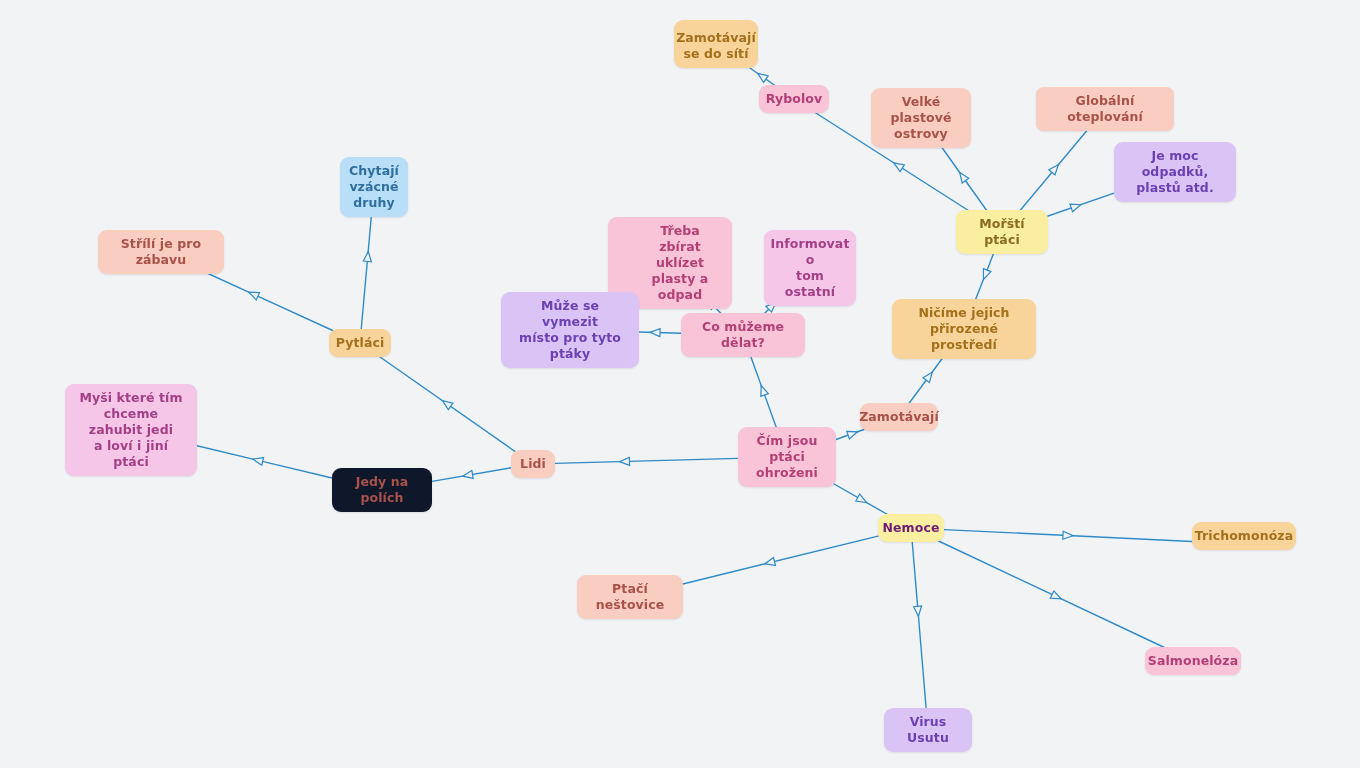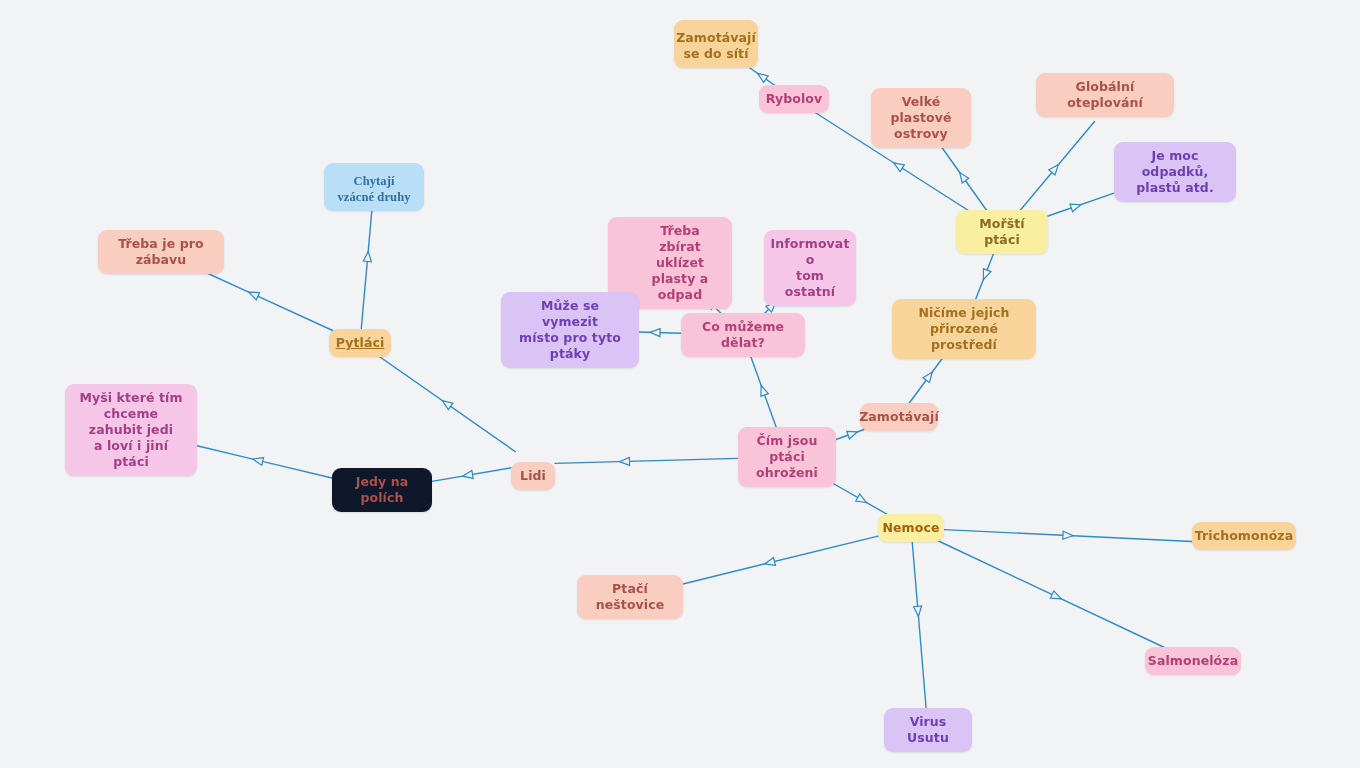--- a/index.html
+++ b/index.html
@@ -150,7 +150,7 @@
       <div class="node" style="left: 794px; top: 99px; width: 70px; min-height: 25px; background: rgb(249, 195, 216); color: rgb(179, 63, 118);"><span>Rybolov</span></div>
       <div class="node" style="left: 921px; top: 118px; width: 100px; min-height: 47px; background: rgb(249, 205, 191); color: rgb(168, 82, 74);"><span>Velké plastové
 ostrovy</span></div>
-      <div class="node" style="left: 1105px; top: 95px; width: 138px; min-height: 25px; background: rgb(249, 205, 191); color: rgb(168, 82, 74);"><span>Globální oteplování</span></div>
+      <div class="node" style="left: 1105px; top: 109px; width: 138px; min-height: 25px; background: rgb(249, 205, 191); color: rgb(168, 82, 74); border-radius: 8px;"><span>Globální oteplování</span></div>
       <div class="node" style="left: 1175px; top: 172px; width: 122px; min-height: 48px; background: rgb(217, 196, 245); color: rgb(110, 63, 179);"><span>Je moc odpadků,
 plastů atd.</span></div>
       <div class="node" style="left: 1002px; top: 232px; width: 92px; min-height: 25px; background: rgb(250, 238, 160); color: rgb(138, 107, 31);"><span>Mořští ptáci</span></div>

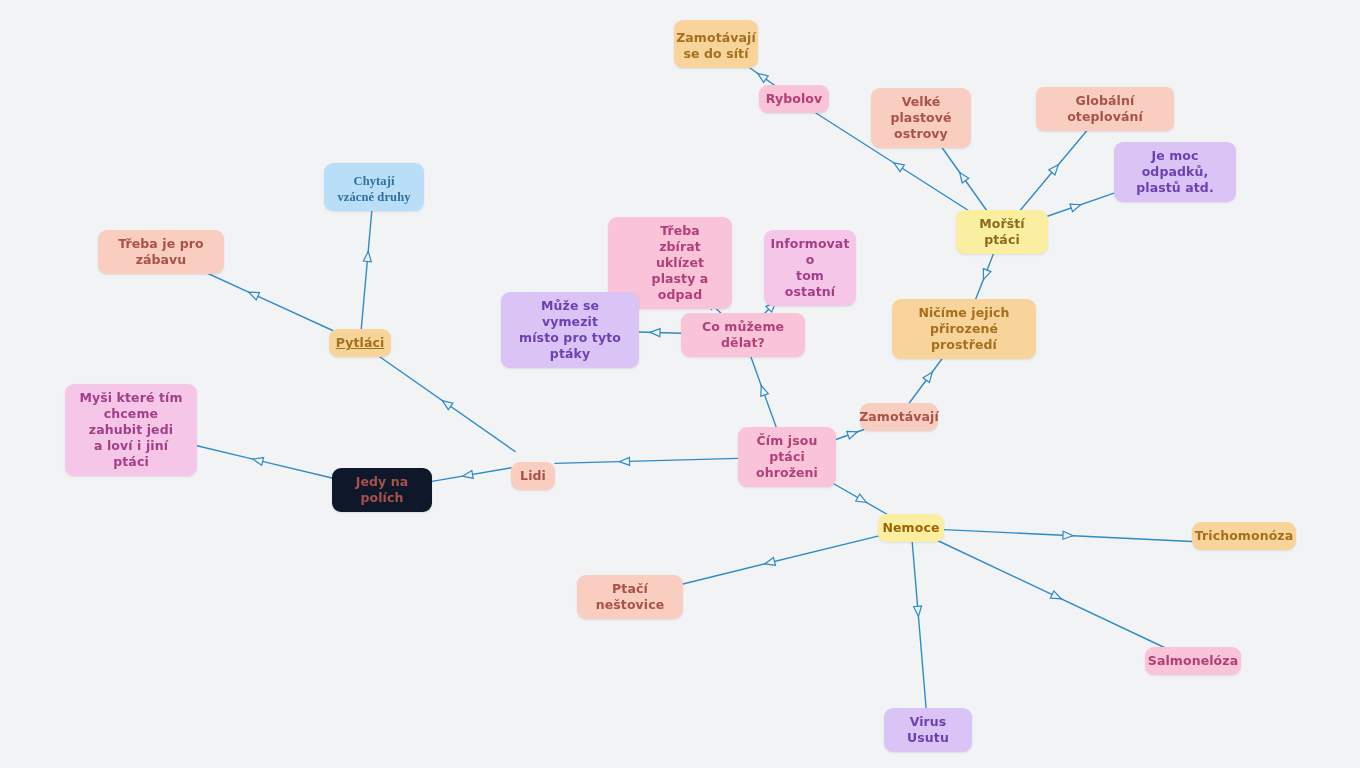--- a/index.html
+++ b/index.html
@@ -157,7 +157,7 @@
       <div class="node" style="left: 964px; top: 329px; width: 144px; min-height: 48px; background: rgb(249, 212, 154); color: rgb(163, 112, 28);"><span>Ničíme jejich
 přirozené prostředí</span></div>
       <div class="node" style="left: 899px; top: 417px; width: 78px; min-height: 25px; background: rgb(249, 205, 191); color: rgb(168, 82, 74);"><span>Zamotávají</span></div>
-      <div class="node" style="left: 374px; top: 187px; width: 100px; min-height: 48px; background: rgb(184, 222, 248); color: rgb(47, 111, 158); font-family: Liberation Serif, serif;"><span>Chytají
+      <div class="node" style="left: 374px; top: 187px; width: 68px; min-height: 48px; background: rgb(184, 222, 248); color: rgb(47, 111, 158);"><span>Chytají
 vzácné druhy</span></div>
       <div class="node" style="left: 161px; top: 252px; width: 126px; min-height: 25px; background: rgb(249, 205, 191); color: rgb(168, 82, 74);"><span>Třeba je pro zábavu</span></div>
       <div class="node" style="left: 360px; top: 343px; width: 62px; min-height: 25px; background: rgb(249, 212, 154); color: rgb(163, 112, 28); text-decoration: underline;"><span>Pytláci</span></div>

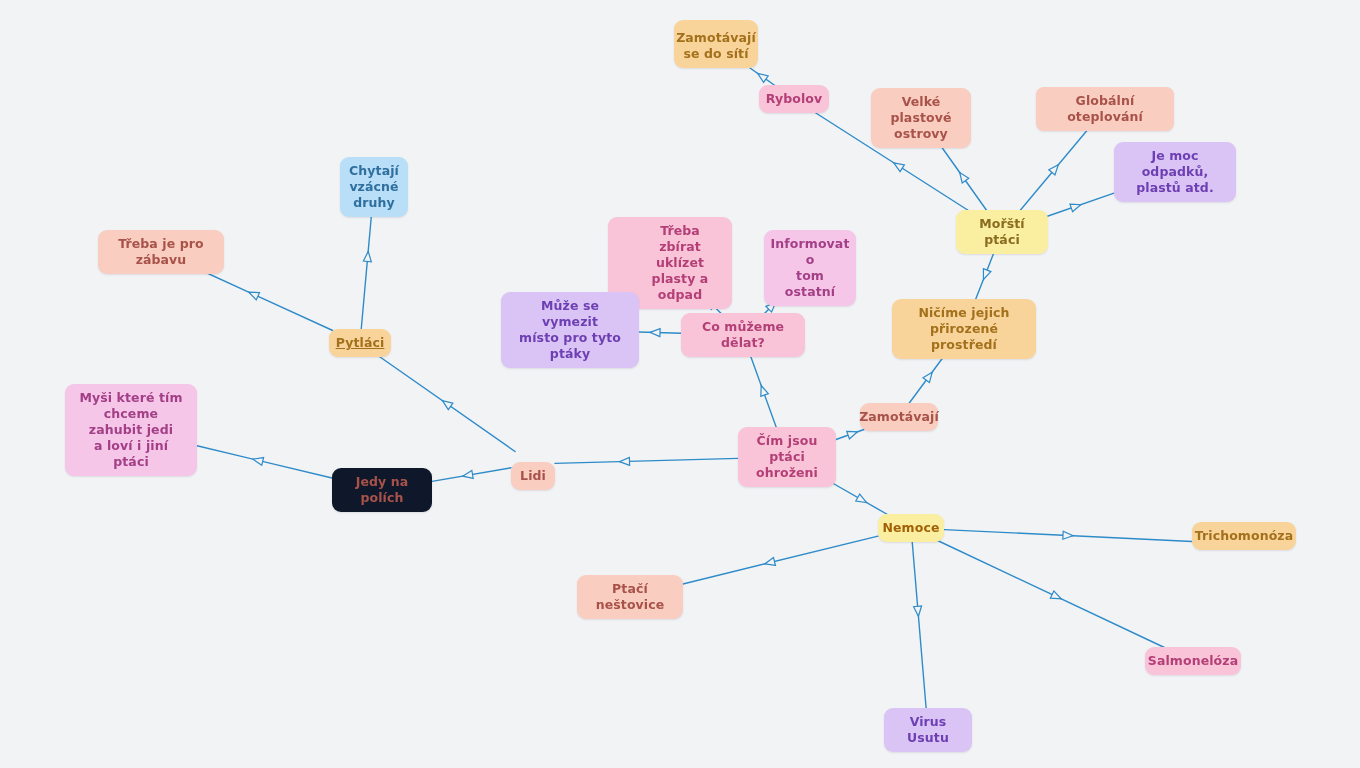--- a/index.html
+++ b/index.html
@@ -159,7 +159,7 @@
       <div class="node" style="left: 899px; top: 417px; width: 78px; min-height: 25px; background: rgb(249, 205, 191); color: rgb(168, 82, 74);"><span>Zamotávají</span></div>
       <div class="node" style="left: 374px; top: 187px; width: 68px; min-height: 48px; background: rgb(184, 222, 248); color: rgb(47, 111, 158);"><span>Chytají
 vzácné druhy</span></div>
-      <div class="node" style="left: 161px; top: 252px; width: 126px; min-height: 25px; background: rgb(249, 205, 191); color: rgb(168, 82, 74);"><span>Třeba je pro zábavu</span></div>
+      <div class="node" style="left: 161px; top: 252px; width: 126px; min-height: 25px; background: rgb(249, 205, 191); color: rgb(168, 82, 74);"><span>Střílí je pro zábavu</span></div>
       <div class="node" style="left: 360px; top: 343px; width: 62px; min-height: 25px; background: rgb(249, 212, 154); color: rgb(163, 112, 28); text-decoration: underline;"><span>Pytláci</span></div>
       <div class="node" style="left: 131px; top: 430px; width: 132px; min-height: 67px; background: rgb(245, 198, 232); color: rgb(163, 63, 134);"><span>Myši které tím
 chceme zahubit jedi

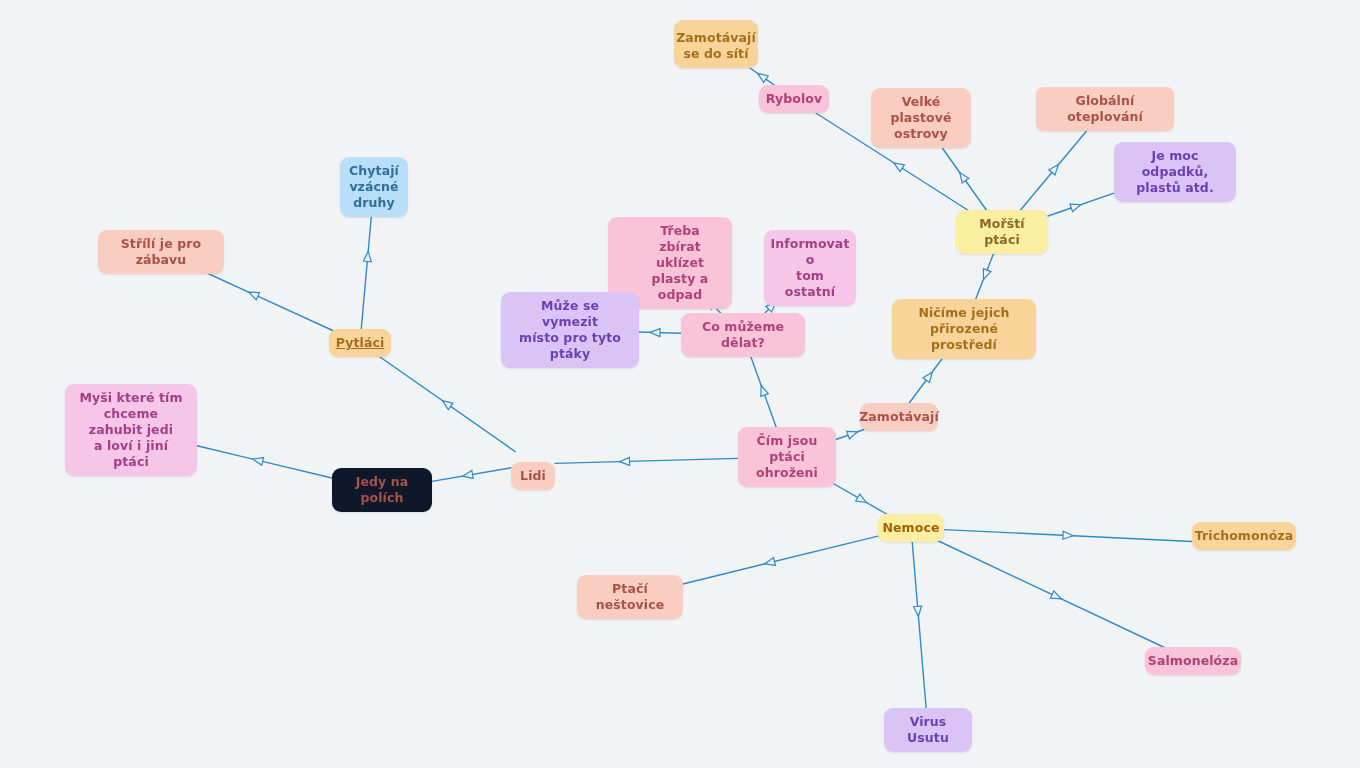--- a/index.html
+++ b/index.html
@@ -160,7 +160,7 @@
       <div class="node" style="left: 374px; top: 187px; width: 68px; min-height: 48px; background: rgb(184, 222, 248); color: rgb(47, 111, 158);"><span>Chytají
 vzácné druhy</span></div>
       <div class="node" style="left: 161px; top: 252px; width: 126px; min-height: 25px; background: rgb(249, 205, 191); color: rgb(168, 82, 74);"><span>Střílí je pro zábavu</span></div>
-      <div class="node" style="left: 360px; top: 343px; width: 62px; min-height: 25px; background: rgb(249, 212, 154); color: rgb(163, 112, 28); text-decoration: underline;"><span>Pytláci</span></div>
+      <div class="node" style="left: 360px; top: 343px; width: 62px; min-height: 25px; background: rgb(249, 212, 154); color: rgb(163, 112, 28);"><span>Pytláci</span></div>
       <div class="node" style="left: 131px; top: 430px; width: 132px; min-height: 67px; background: rgb(245, 198, 232); color: rgb(163, 63, 134);"><span>Myši které tím
 chceme zahubit jedi
 a loví i jiní ptáci</span></div>

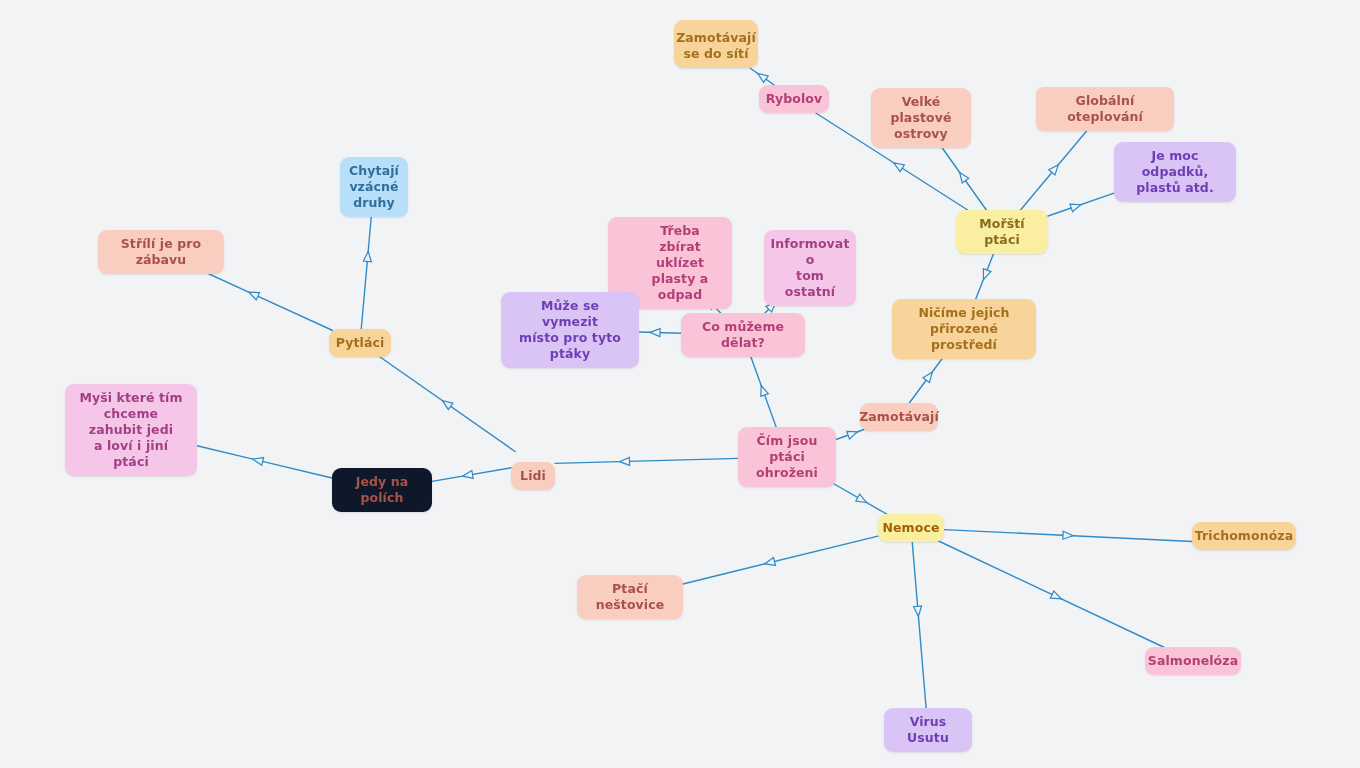--- a/index.html
+++ b/index.html
@@ -165,7 +165,7 @@
 chceme zahubit jedi
 a loví i jiní ptáci</span></div>
       <div class="node" style="left: 382px; top: 490px; width: 100px; min-height: 25px; background: #0f172a; color: rgb(168, 82, 74);"><span>Jedy na polích</span></div>
-      <div class="node" style="left: 533px; top: 464px; width: 44px; min-height: 25px; background: rgb(249, 205, 191); color: rgb(168, 82, 74); margin-top: 12px;"><span>Lidi</span></div>
+      <div class="node" style="left: 533px; top: 464px; width: 44px; min-height: 25px; background: rgb(249, 205, 191); color: rgb(168, 82, 74);"><span>Lidi</span></div>
       <div class="node" style="left: 670px; top: 263px; width: 124px; min-height: 48px; background: rgb(249, 195, 216); color: rgb(179, 63, 118); padding-left: 31px;"><span>Třeba zbírat uklízet
 plasty a odpad</span></div>
       <div class="node" style="left: 810px; top: 268px; width: 92px; min-height: 48px; background: rgb(245, 198, 232); color: rgb(163, 63, 134);"><span>Informovat o

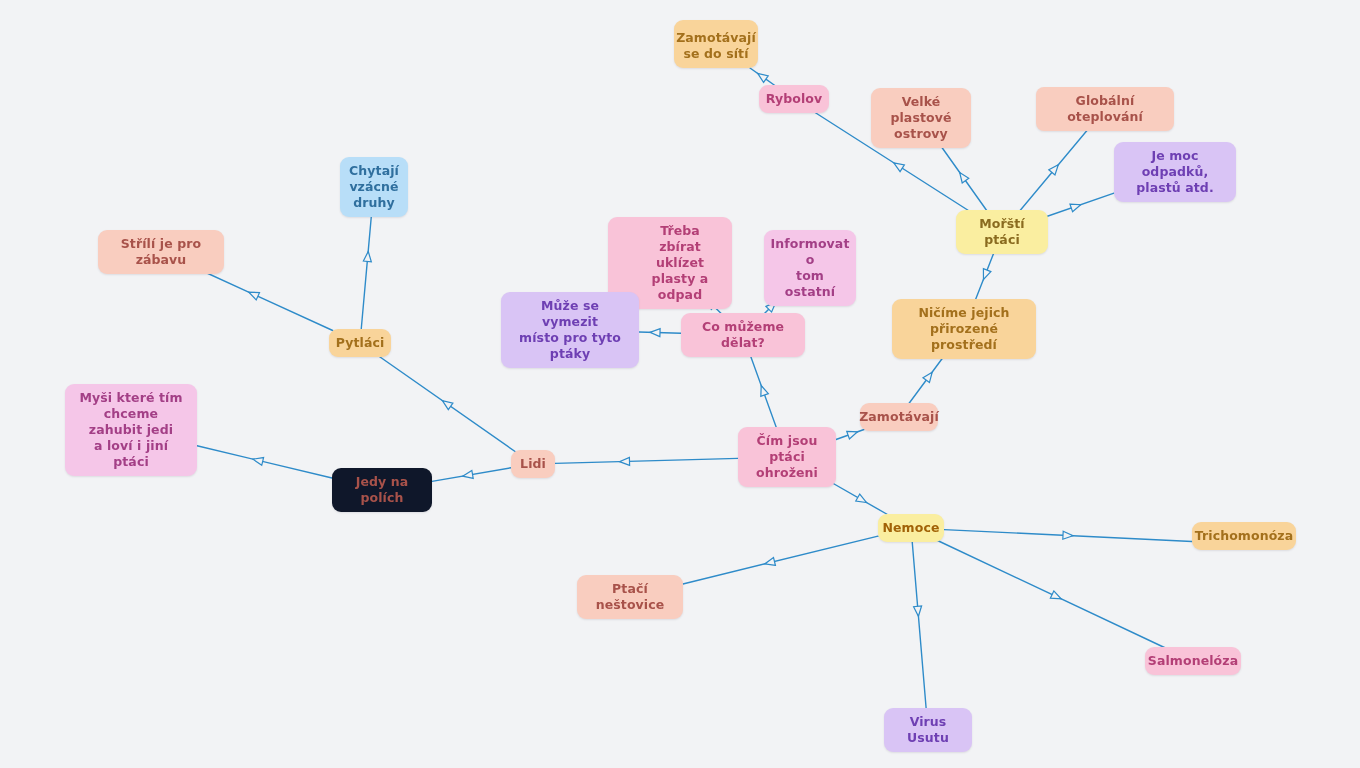--- a/index.html
+++ b/index.html
@@ -175,7 +175,7 @@
       <div class="node" style="left: 743px; top: 335px; width: 124px; min-height: 25px; background: rgb(249, 195, 216); color: rgb(179, 63, 118);"><span>Co můžeme dělat?</span></div>
       <div class="node" style="left: 787px; top: 457px; width: 98px; min-height: 48px; background: rgb(249, 195, 216); color: rgb(179, 63, 118);"><span>Čím jsou ptáci
 ohroženi</span></div>
-      <div class="node" style="left: 911px; top: 528px; width: 66px; min-height: 25px; background: rgb(250, 238, 160); color: #a16207;"><span>Nemoce</span></div>
+      <div class="node" style="left: 911px; top: 528px; width: 66px; min-height: 25px; background: rgb(250, 238, 160); color: #701a75;"><span>Nemoce</span></div>
       <div class="node" style="left: 1244px; top: 536px; width: 104px; min-height: 25px; background: rgb(249, 212, 154); color: rgb(163, 112, 28);"><span>Trichomonóza</span></div>
       <div class="node" style="left: 1193px; top: 661px; width: 96px; min-height: 25px; background: rgb(249, 195, 216); color: rgb(179, 63, 118);"><span>Salmonelóza</span></div>
       <div class="node" style="left: 630px; top: 597px; width: 106px; min-height: 25px; background: rgb(249, 205, 191); color: rgb(168, 82, 74);"><span>Ptačí neštovice</span></div>

